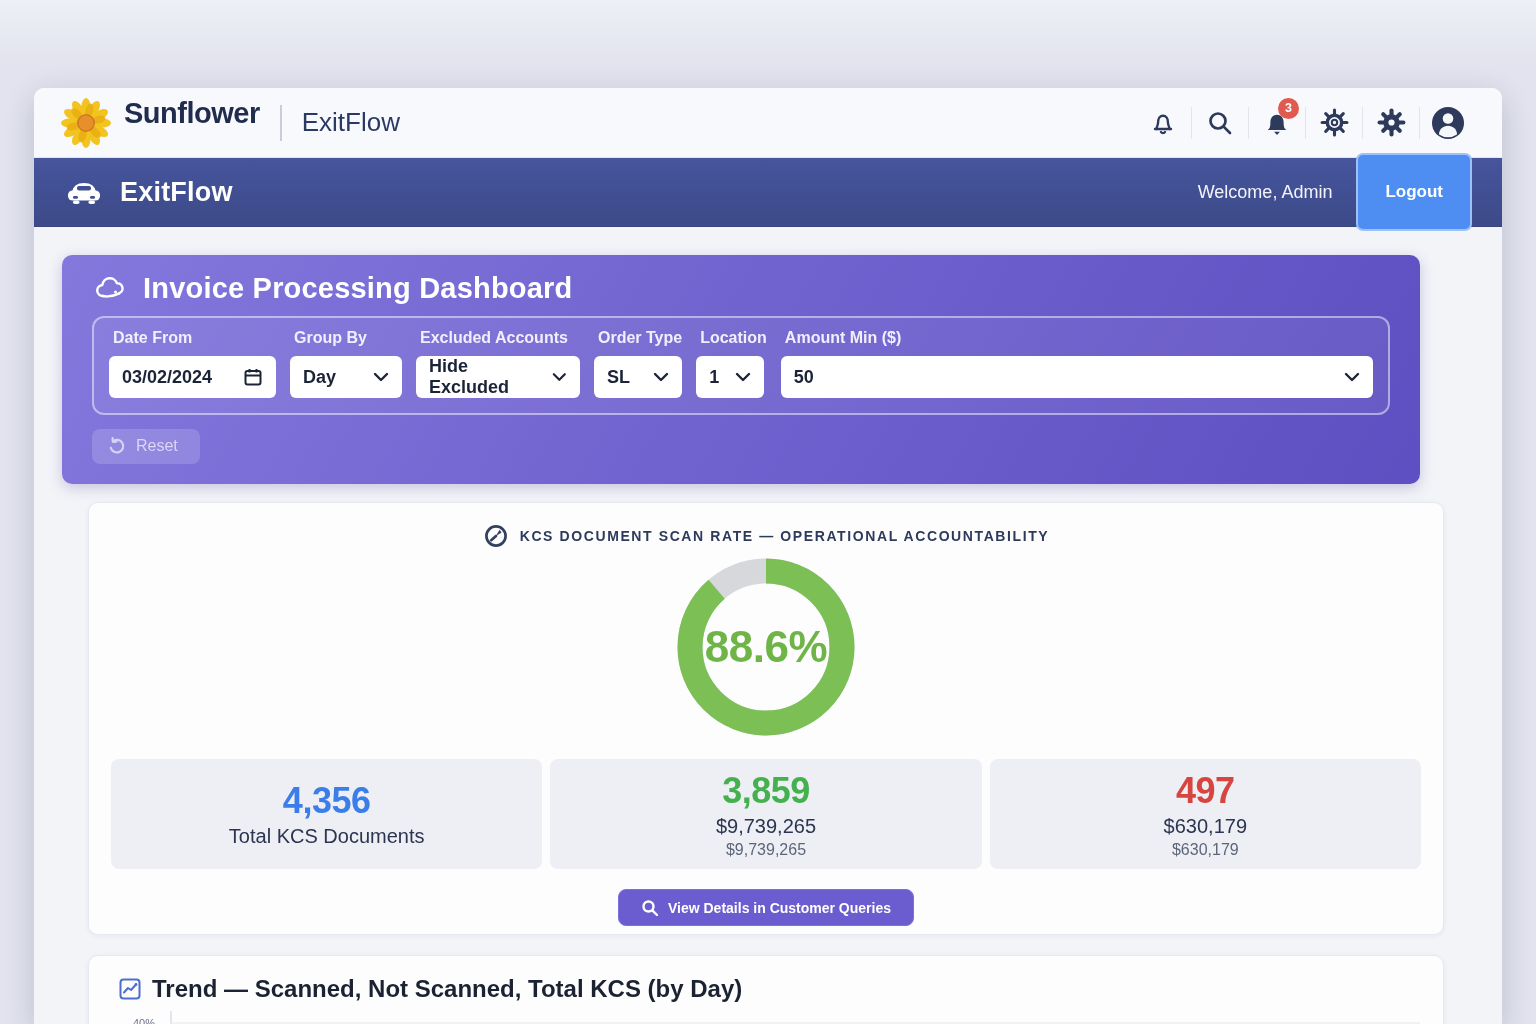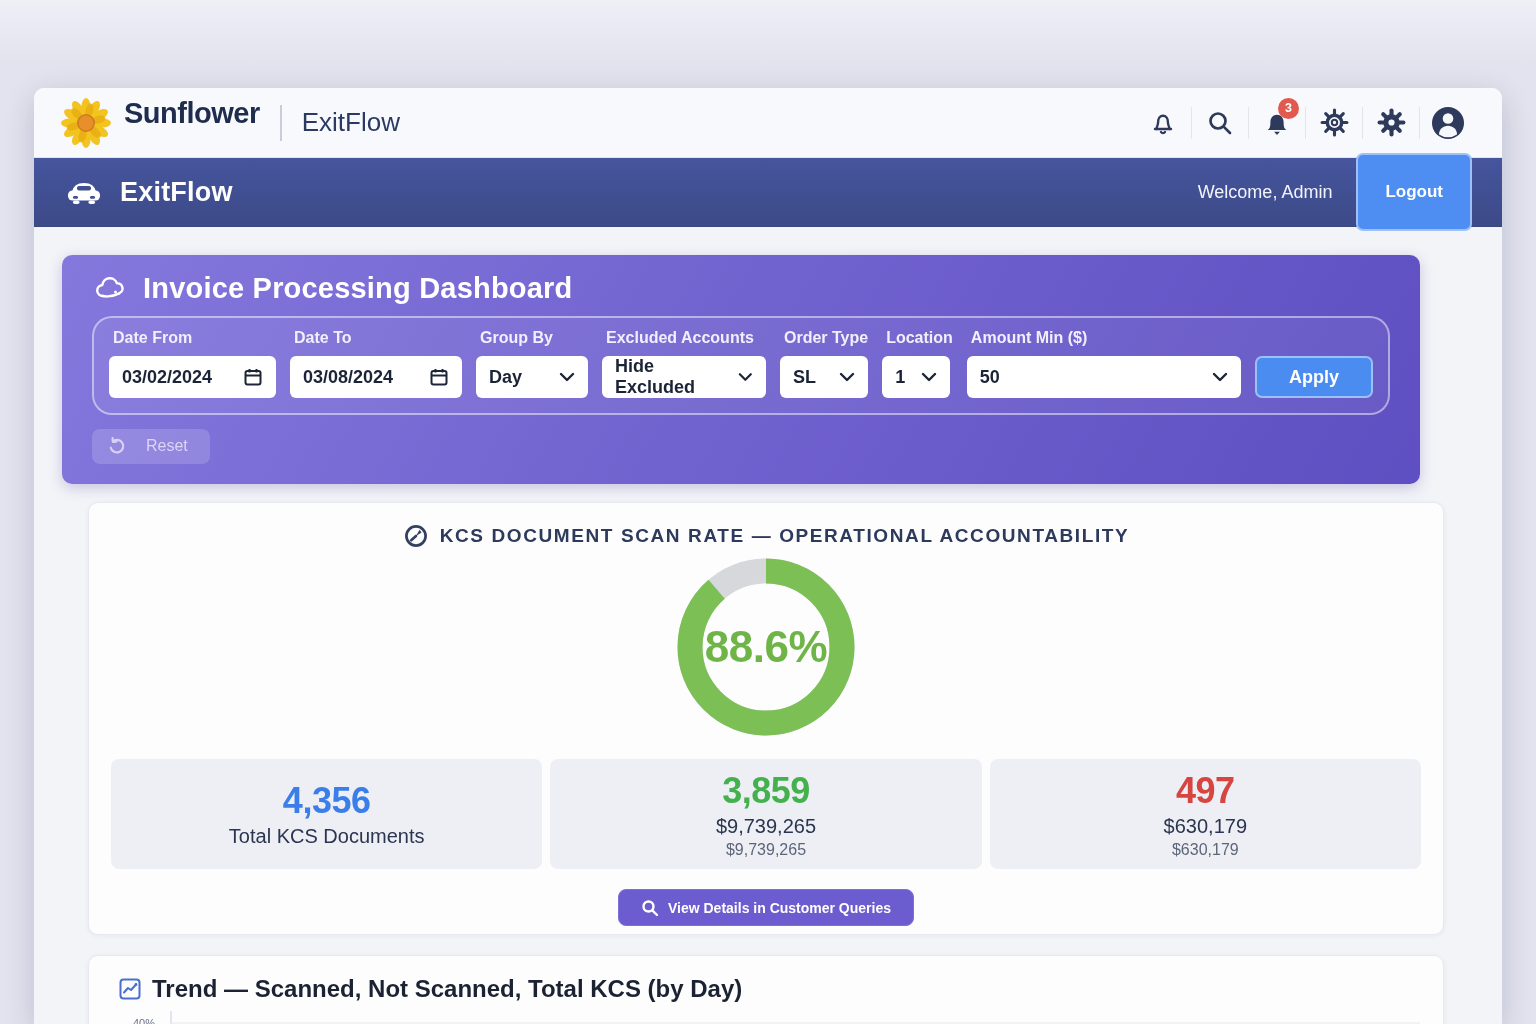--- a/index.html
+++ b/index.html
@@ -40,7 +40,7 @@
            box-shadow:0 4px 14px rgba(70,60,150,.25); }
   .panel-title-row { display:flex; align-items:center; gap:15px; padding:17px 0 11px 32px; }
   .panel-title { color:#fff; font-size:29px; font-weight:600; letter-spacing:.2px; }
-  .filter-box { margin:0 30px; border:2px solid rgba(255,255,255,.48); border-radius:20px;
+  .filter-box { margin:0 30px; border:2px solid rgba(255,255,255,.48); border-radius:12px;
                 background:rgba(255,255,255,.06); padding:11px 15px 15px; display:flex; gap:14px; }
   .filter { display:flex; flex-direction:column; gap:9px; }
   .filter-label { color:#f2effd; font-size:16px; font-weight:600; padding-left:4px; white-space:nowrap; }

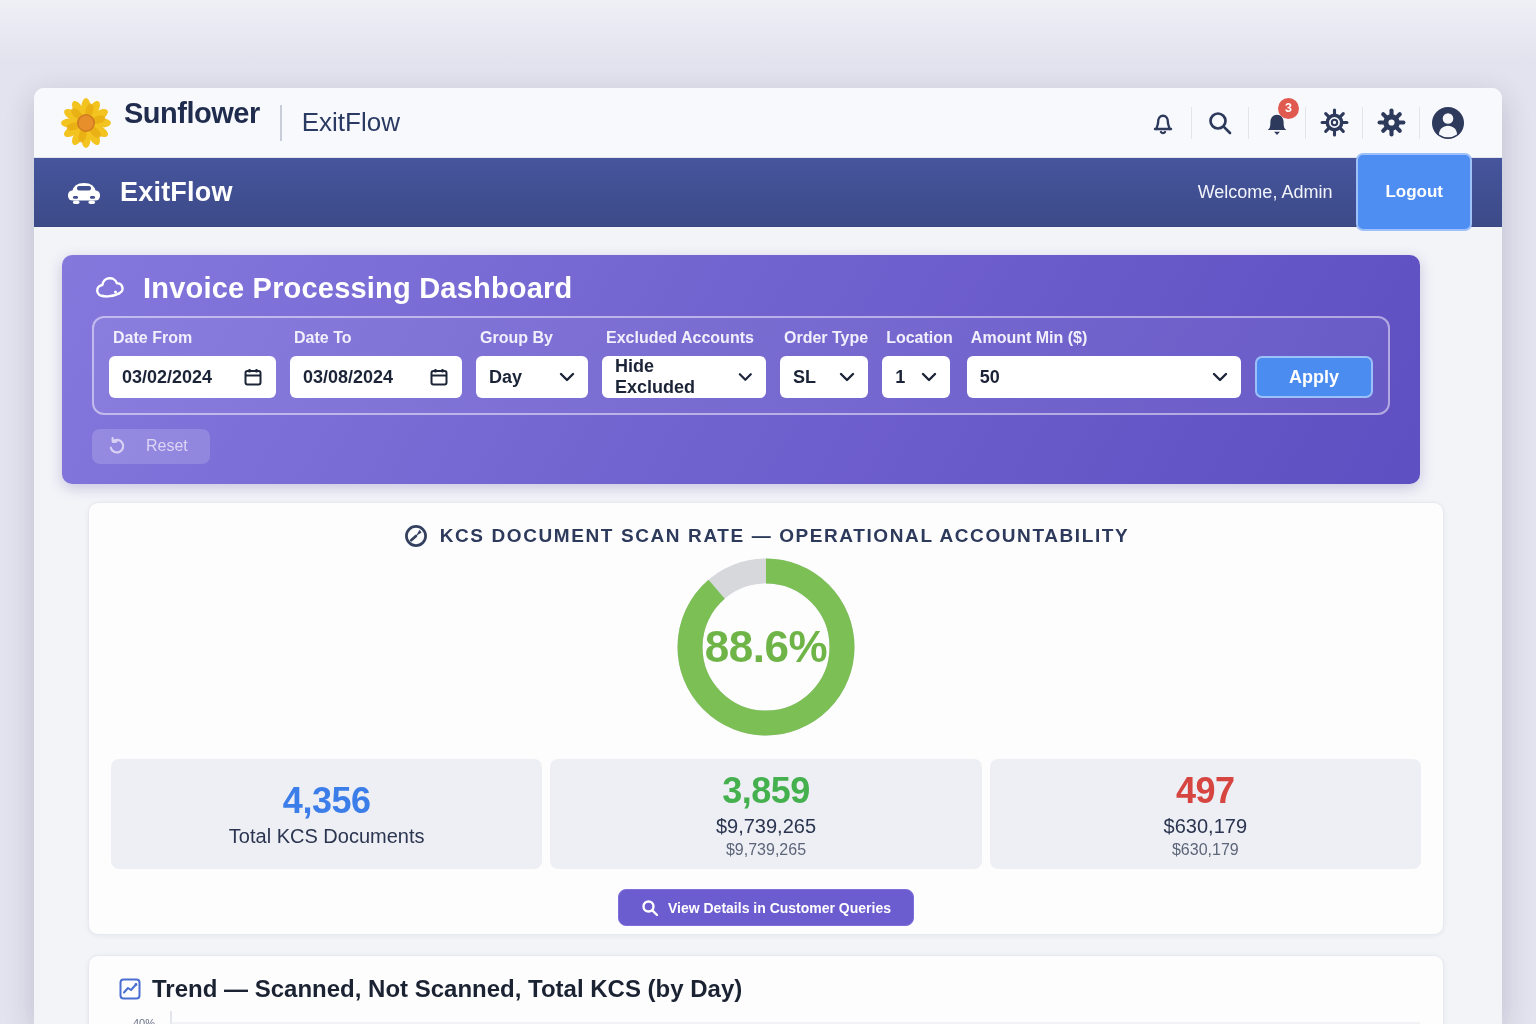--- a/index.html
+++ b/index.html
@@ -234,18 +234,6 @@
         </div>
       </div>
       <div class="filter">
-        <span class="filter-label">Date To</span>
-        <div class="control w-dateto">
-          <span>03/08/2024</span>
-          <svg width="20" height="20" viewBox="0 0 20 20" fill="none" stroke="#1c2437" stroke-width="2">
-            <rect x="2.5" y="4" width="15" height="13.5" rx="2"></rect>
-            <line x1="2.5" y1="8.5" x2="17.5" y2="8.5"></line>
-            <line x1="6.5" y1="2" x2="6.5" y2="5.5"></line>
-              <line x1="13.5" y1="2" x2="13.5" y2="5.5"></line>
-          </svg>
-        </div>
-      </div>
-      <div class="filter">
         <span class="filter-label">Group By</span>
         <div class="control w-group">
           <span>Day</span>

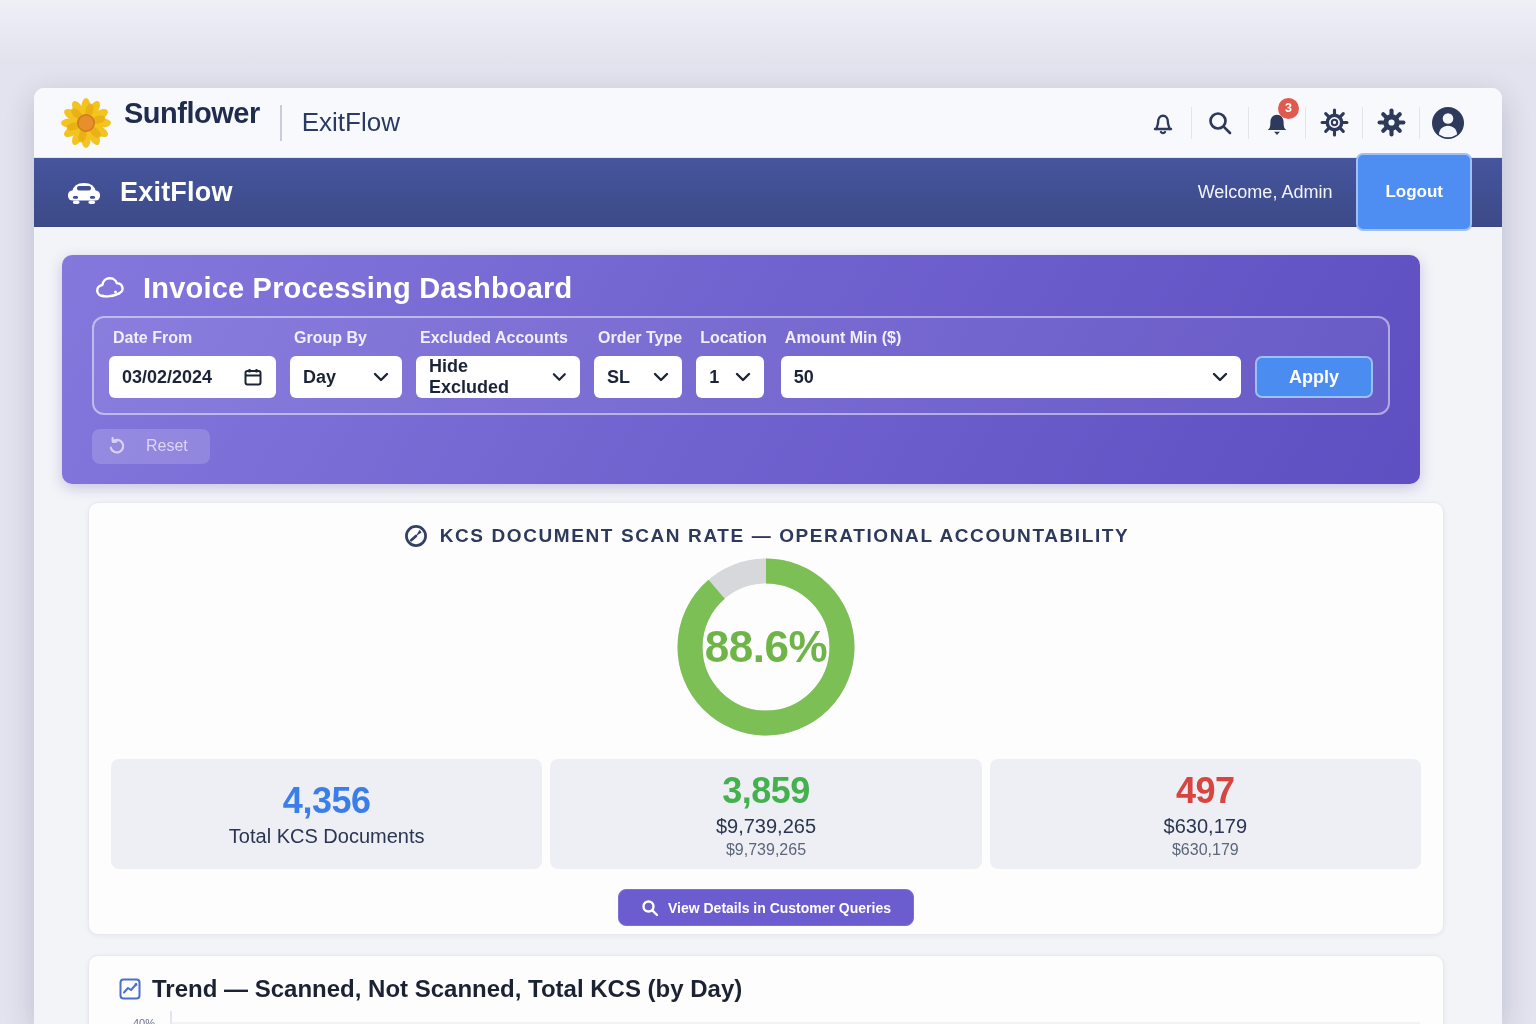--- a/index.html
+++ b/index.html
@@ -278,10 +278,6 @@
             </svg>
         </div>
       </div>
-      <div class="filter">
-        <span class="filter-label">&nbsp;</span>
-        <button class="apply">Apply</button>
-      </div>
     </div>
 
     <button class="reset">

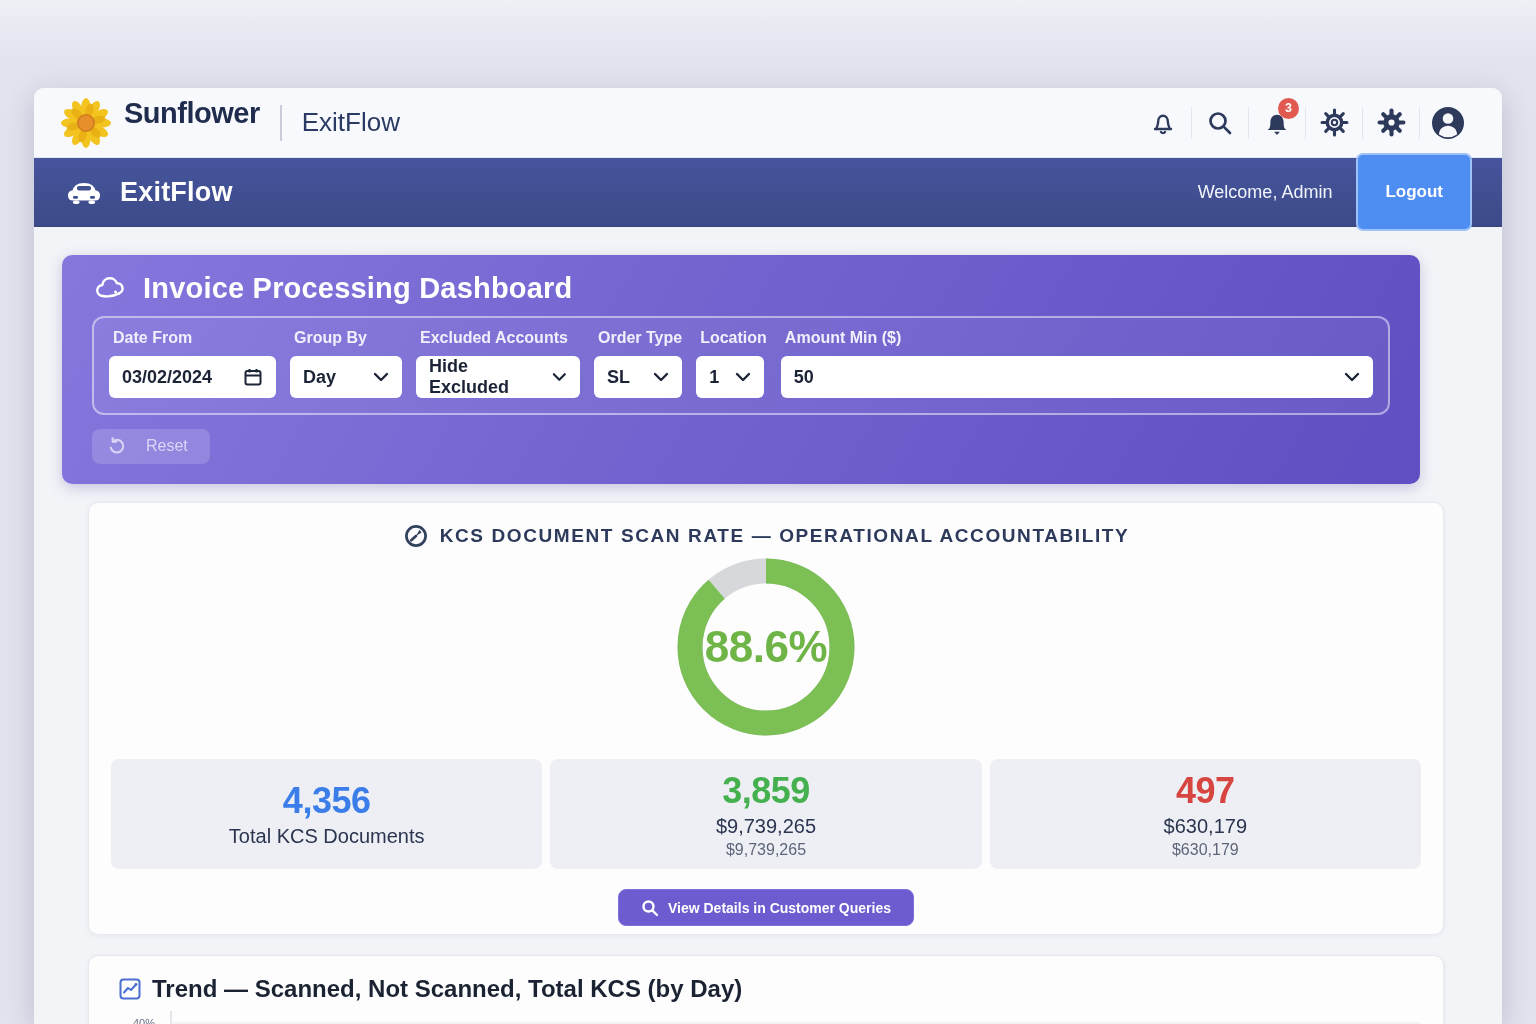--- a/index.html
+++ b/index.html
@@ -55,7 +55,7 @@
            font-family:"Liberation Sans", sans-serif; }
   .reset { margin:14px 0 0 30px; background:rgba(255,255,255,.16); border:none; border-radius:8px;
            color:#dcd5f6; font-size:16px; font-weight:500; padding:8px 22px 9px 16px;
-           display:inline-flex; gap:20px; align-items:center; cursor:pointer;
+           display:inline-flex; gap:10px; align-items:center; cursor:pointer;
            font-family:"Liberation Sans", sans-serif; }
 
   

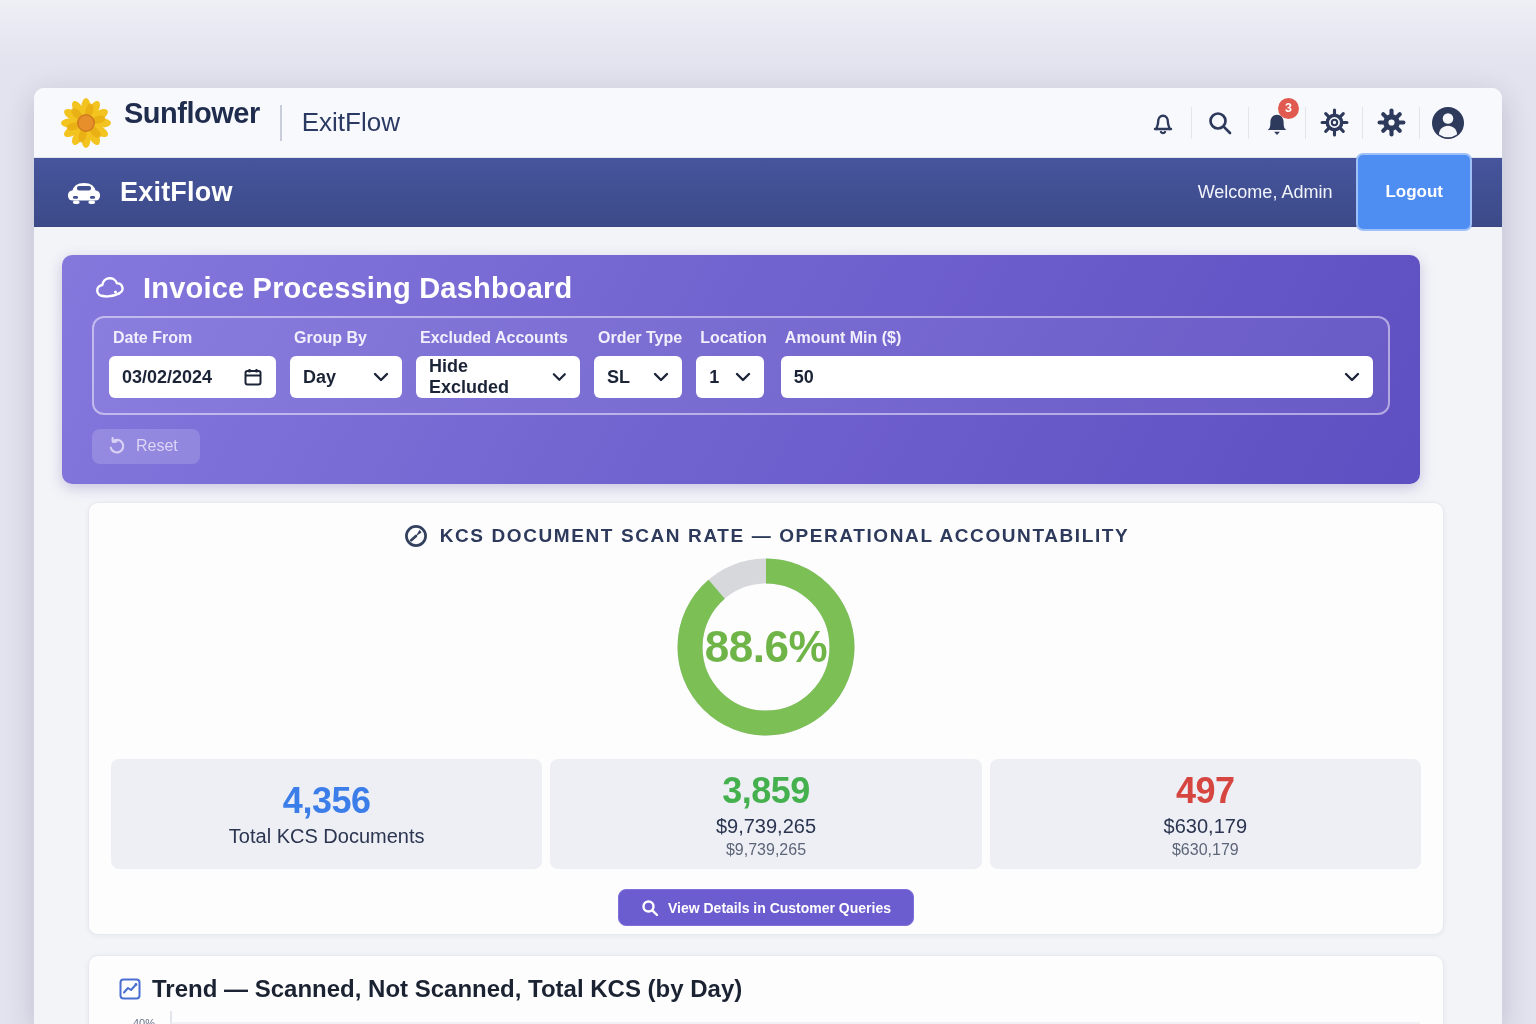--- a/index.html
+++ b/index.html
@@ -65,7 +65,7 @@
   .trend-card { top:867px; height:160px; }
 
   .card-heading { display:flex; justify-content:center; align-items:center; gap:11px;
-                  padding-top:20px; color:#2d3a5c; font-size:19px; font-weight:bold;
+                  padding-top:20px; color:#2d3a5c; font-size:14px; font-weight:bold;
                   letter-spacing:1.6px; }
 
   .donut-wrap { position:relative; width:180px; height:180px; margin:8px auto 0; }

